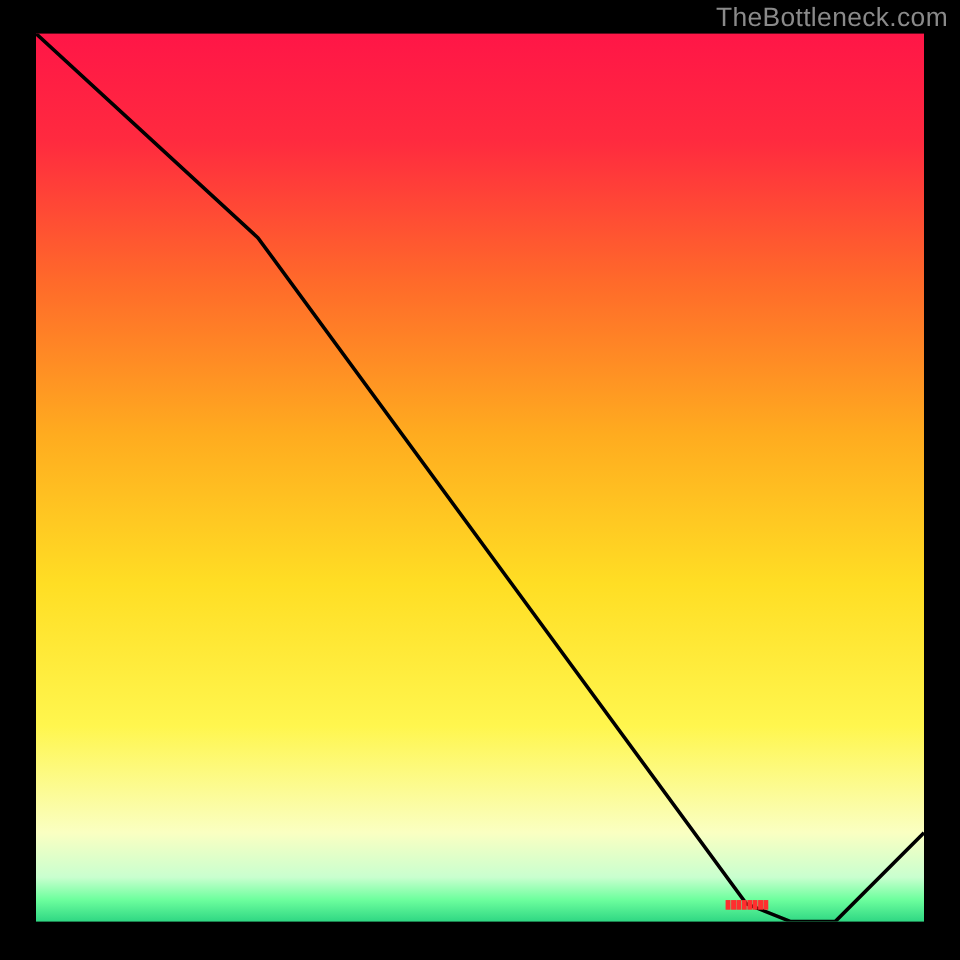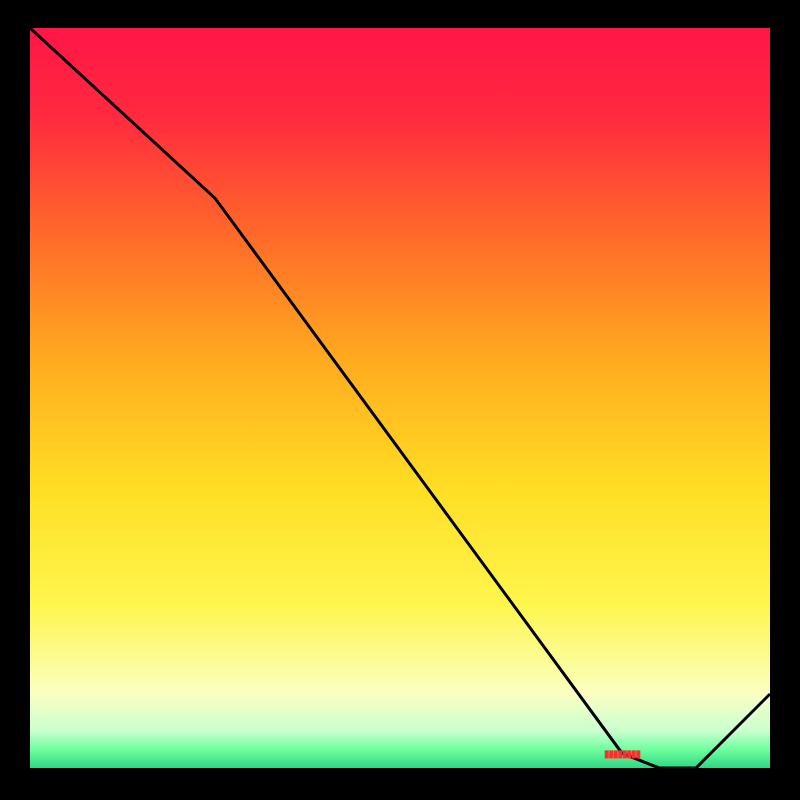--- a/index.html
+++ b/index.html
@@ -36,6 +36,7 @@
 <body>
 
 <div class="wrap">
+  <div class="watermark">TheBottleneck.com</div>
 
   <svg id="chart-svg" width="800" height="800">
     <defs>

